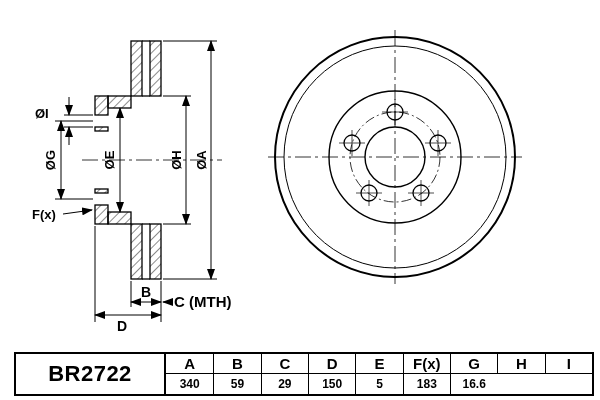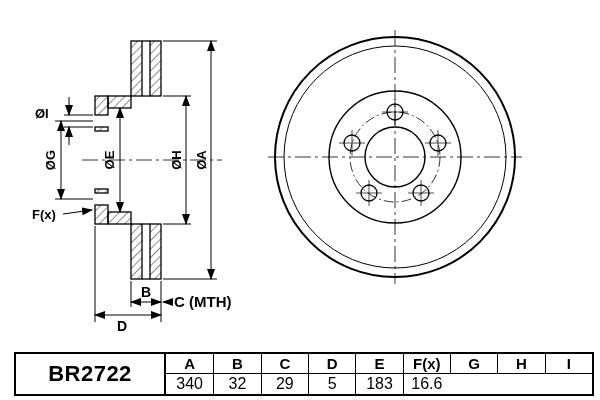--- a/index.html
+++ b/index.html
@@ -27,7 +27,7 @@
   .vcell{
     border-left:1px solid #000;
     display:flex;align-items:center;justify-content:center;
-    font-weight:normal;font-size:16px;
+    font-weight:bold;font-size:12px;
   }
   .grid > div:nth-child(9n+1){border-left:none;}
 </style>

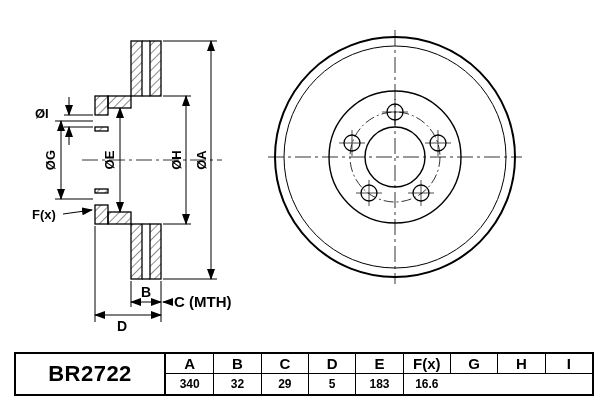--- a/index.html
+++ b/index.html
@@ -163,7 +163,7 @@
       <div class="hcell">H</div>
       <div class="hcell">I</div>
       <div class="vcell">340</div>
-      <div class="vcell">32</div>
+      <div class="vcell">59</div>
       <div class="vcell">29</div>
       <div class="vcell">5</div>
       <div class="vcell">183</div>

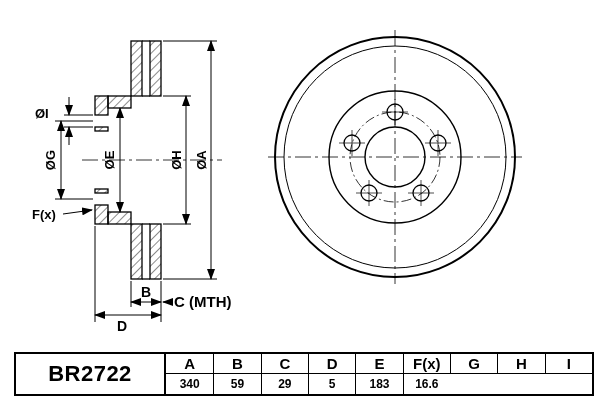--- a/index.html
+++ b/index.html
@@ -165,6 +165,7 @@
       <div class="vcell">340</div>
       <div class="vcell">59</div>
       <div class="vcell">29</div>
+      <div class="vcell">150</div>
       <div class="vcell">5</div>
       <div class="vcell">183</div>
       <div class="vcell">16.6</div>

